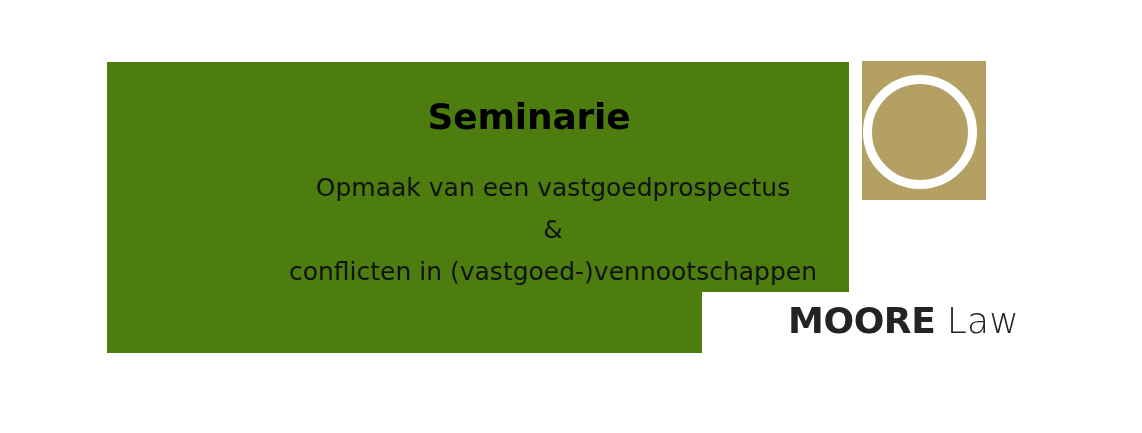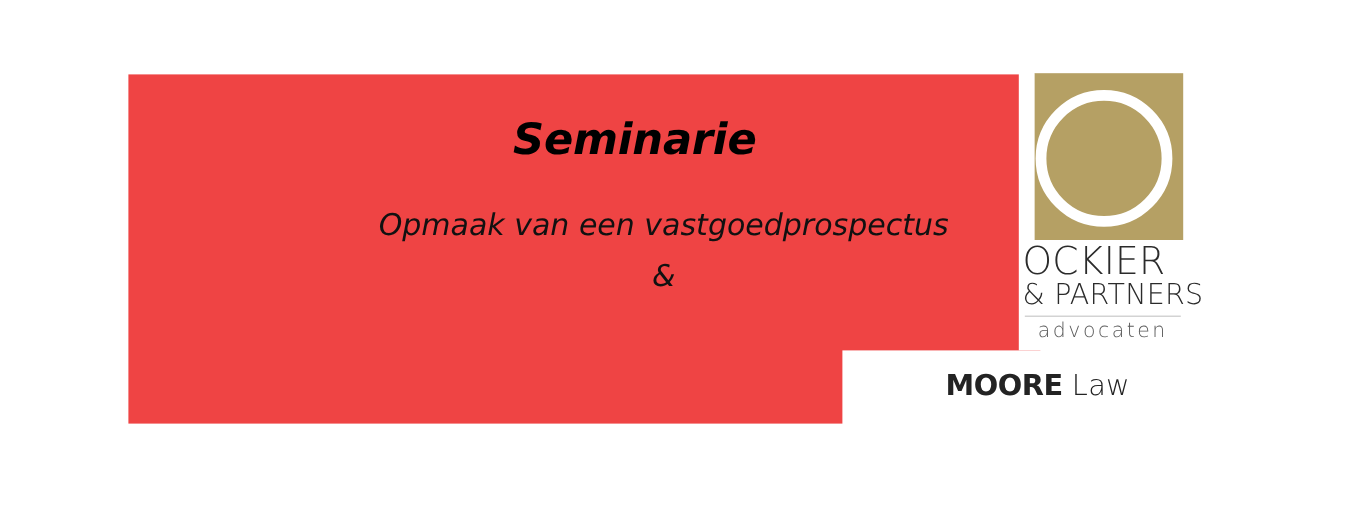--- a/index.html
+++ b/index.html
@@ -22,8 +22,7 @@
     top: 62px;
     width: 760px;
     height: 291px;
-    background: #ef4444;
-    font-style: italic;
+    background: #4d7c0f;
   }
 
   #banner-inner {

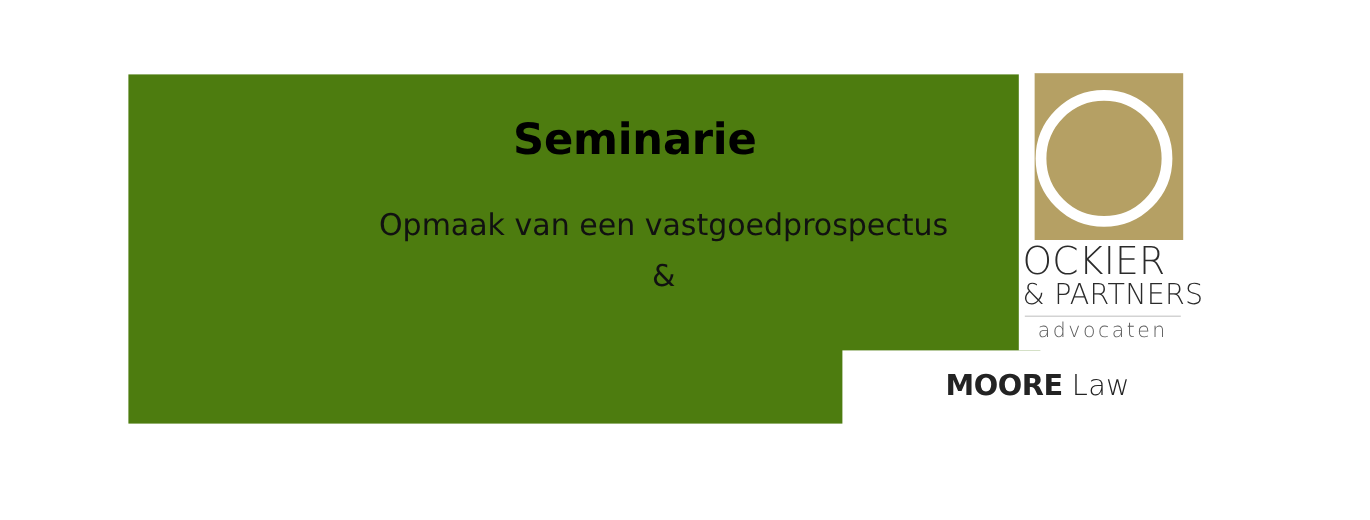--- a/index.html
+++ b/index.html
@@ -243,12 +243,6 @@
   <div id="ockier-ring"></div>
   <div id="ockier-ring-lower"></div>
 
-  <div id="ockier-wordmark">
-    <div id="ockier-line1">OCKIER</div>
-    <div id="ockier-line2">&amp; PARTNERS</div>
-    <div id="ockier-divider"></div>
-    <div id="ockier-line3">advocaten</div>
-  </div>
 
 </div>
 

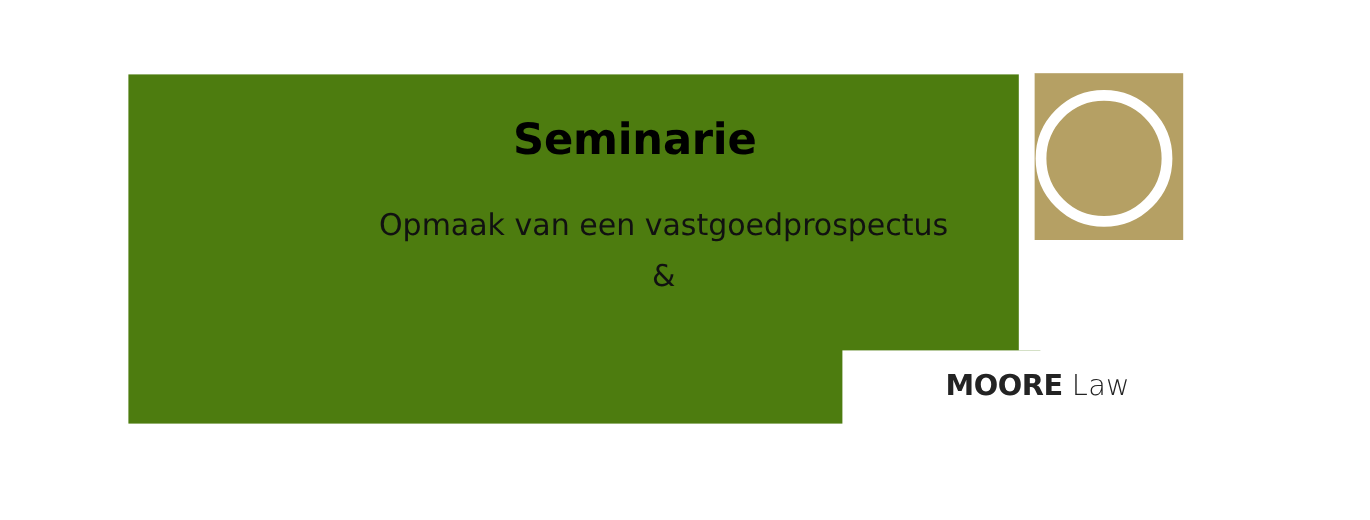--- a/index.html
+++ b/index.html
@@ -232,6 +232,7 @@
 
     <div class="subtitle-line" id="subtitle-2">&amp;</div>
 
+    <div class="subtitle-line" id="subtitle-3">conflicten in (vastgoed-)vennootschappen</div>
 
   </div>
 </div>

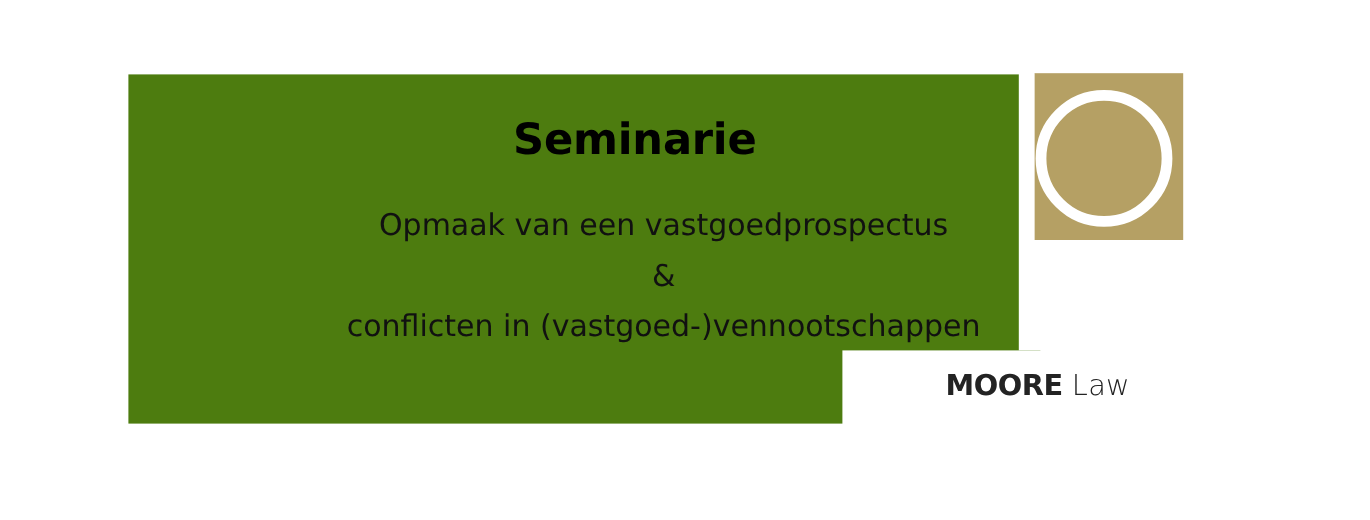--- a/index.html
+++ b/index.html
@@ -207,7 +207,7 @@
     top: 12px;
     white-space: nowrap;
     font-family: "DejaVu Sans", sans-serif;
-    font-size: 24px;
+    font-size: 36px;
     line-height: 34px;
     color: #232323;
   }

